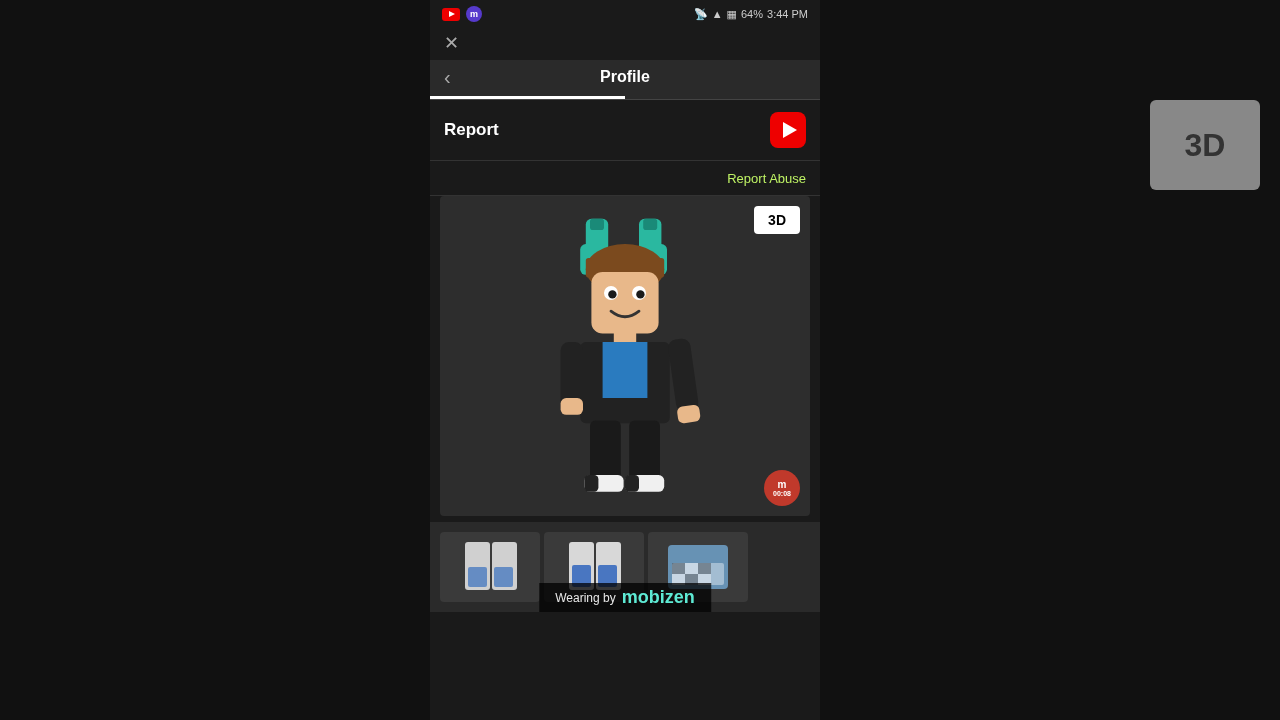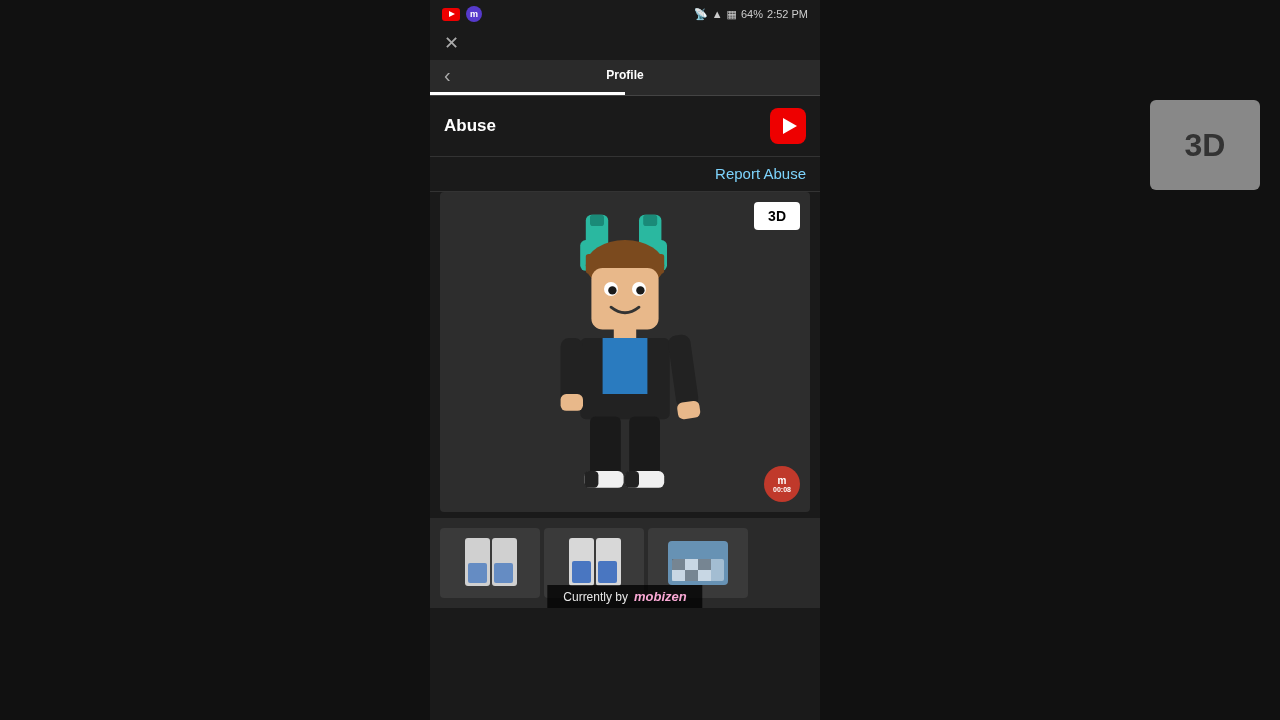--- a/index.html
+++ b/index.html
@@ -346,7 +346,7 @@
       <span>▲</span>
       <span>▦</span>
       <span>64%</span>
-      <span>2:52 PM</span>
+      <span>3:44 PM</span>
     </div>
   </div>
 

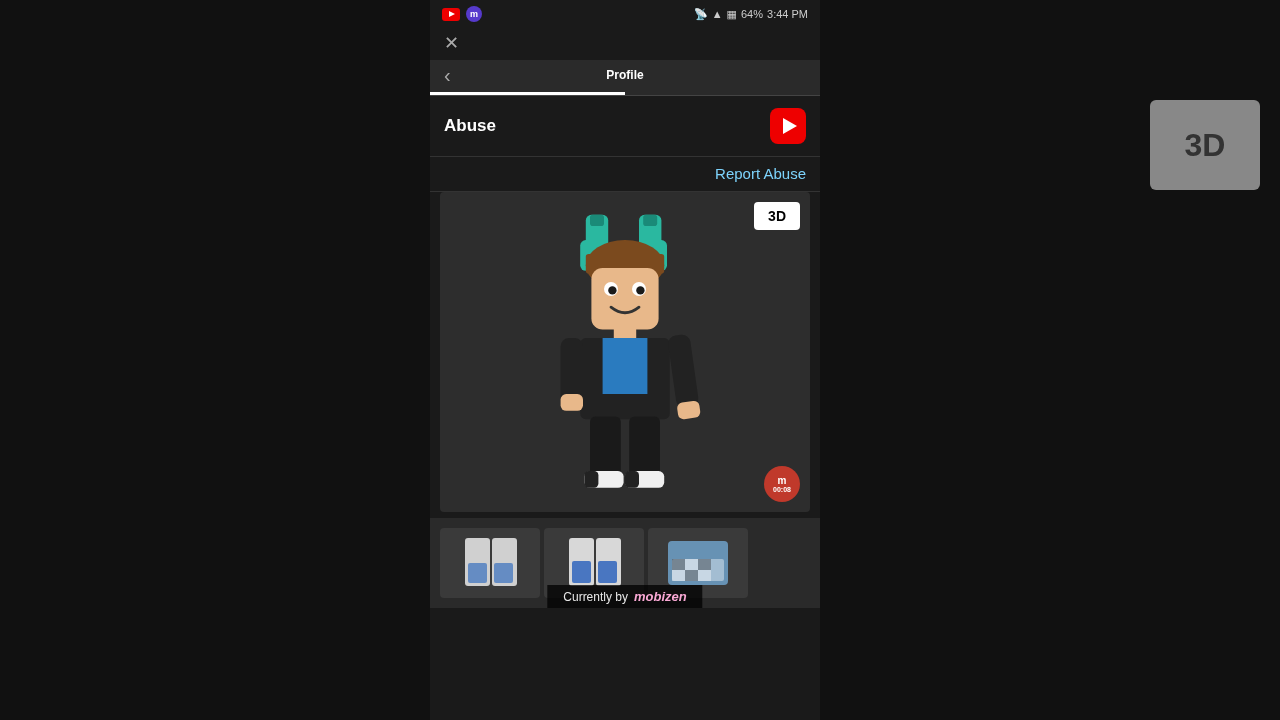--- a/index.html
+++ b/index.html
@@ -99,7 +99,7 @@
     }
     .profile-title {
       color: #fff;
-      font-size: 12px;
+      font-size: 16px;
       font-weight: 600;
       text-align: center;
     }

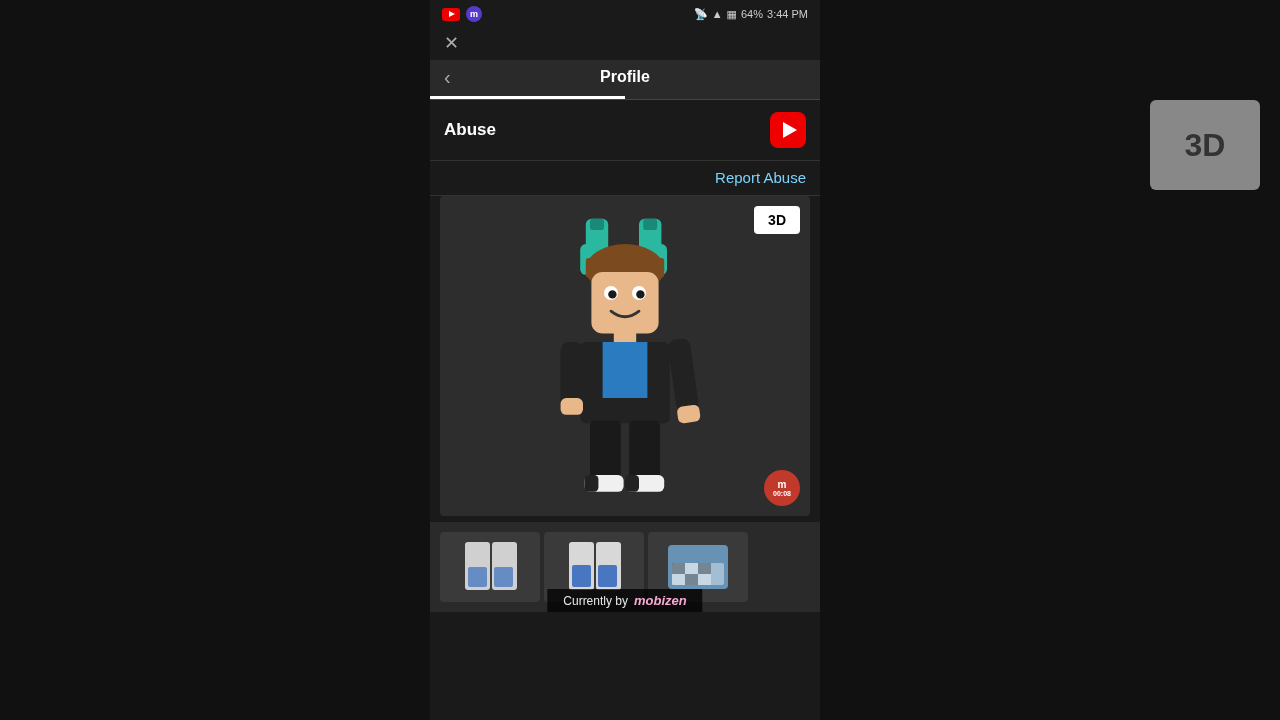--- a/index.html
+++ b/index.html
@@ -368,7 +368,7 @@
   <div class="content-area">
 
     <div class="about-section">
-      <span class="about-label">Abuse</span>
+      <span class="about-label">Report</span>
       <div class="youtube-btn">
         <div class="youtube-play"></div>
       </div>

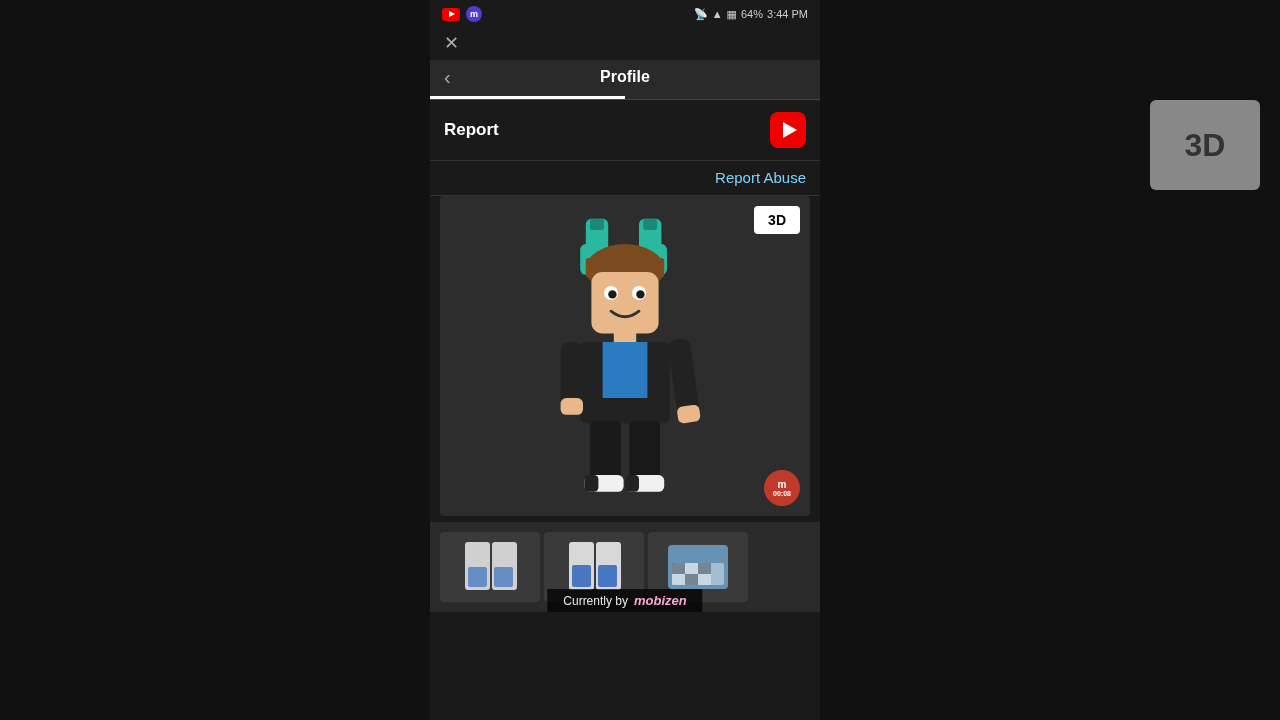--- a/index.html
+++ b/index.html
@@ -164,8 +164,8 @@
       border-bottom: 1px solid #333;
     }
     .report-link {
-      color: #7dd3fc;
-      font-size: 15px;
+      color: #bef264;
+      font-size: 13px;
       cursor: pointer;
     }
 

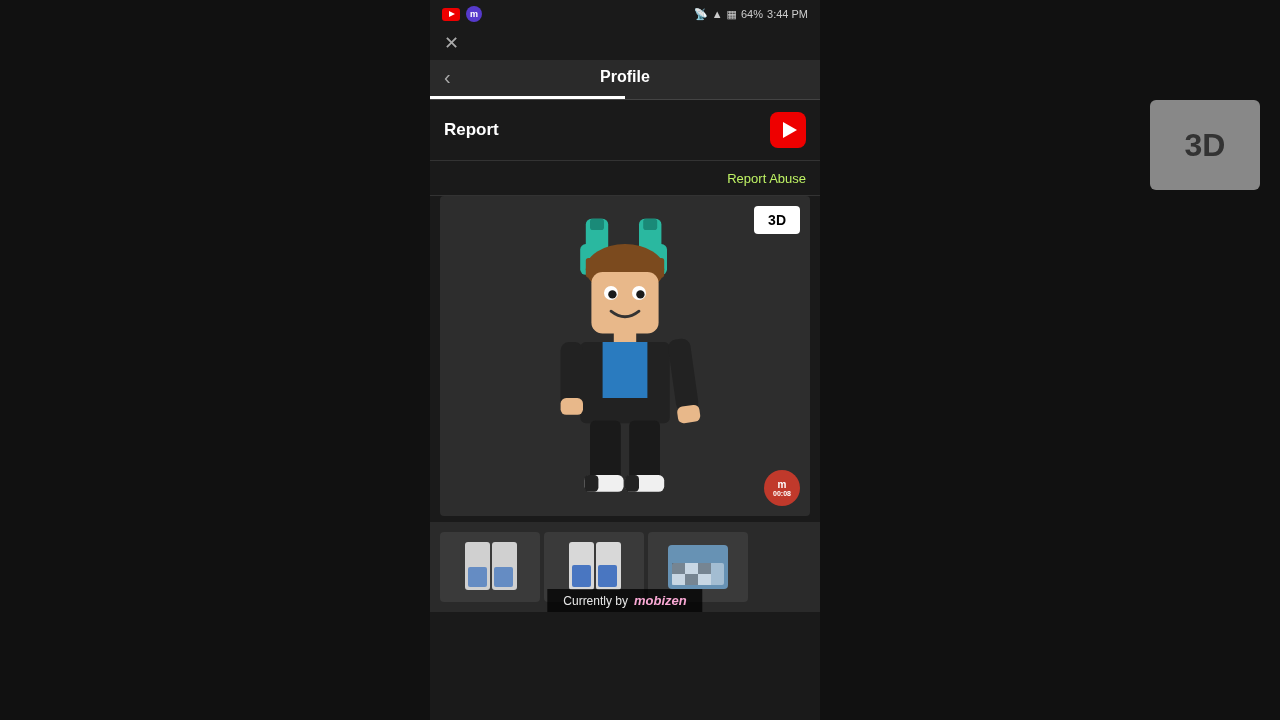--- a/index.html
+++ b/index.html
@@ -474,7 +474,7 @@
       </div>
 
       <div class="recorded-banner">
-        <span class="recorded-text">Currently by</span>
+        <span class="recorded-text">Wearing by</span>
         <span class="mobizen-logo">mobizen</span>
       </div>
     </div>

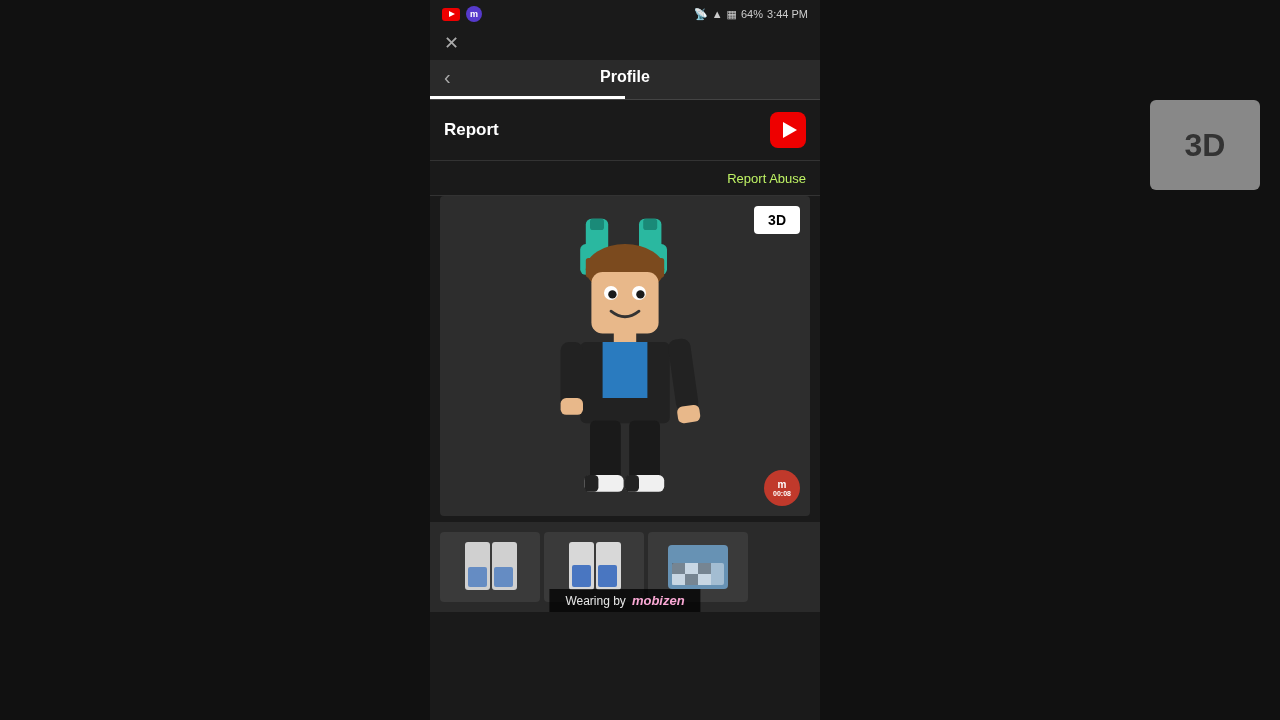--- a/index.html
+++ b/index.html
@@ -279,9 +279,8 @@
     }
     .mobizen-logo {
       font-weight: 900;
-      font-style: italic;
-      font-size: 13px;
-      color: #f9a8d4;
+      font-size: 18px;
+      color: #5eead4;
     }
 
     

